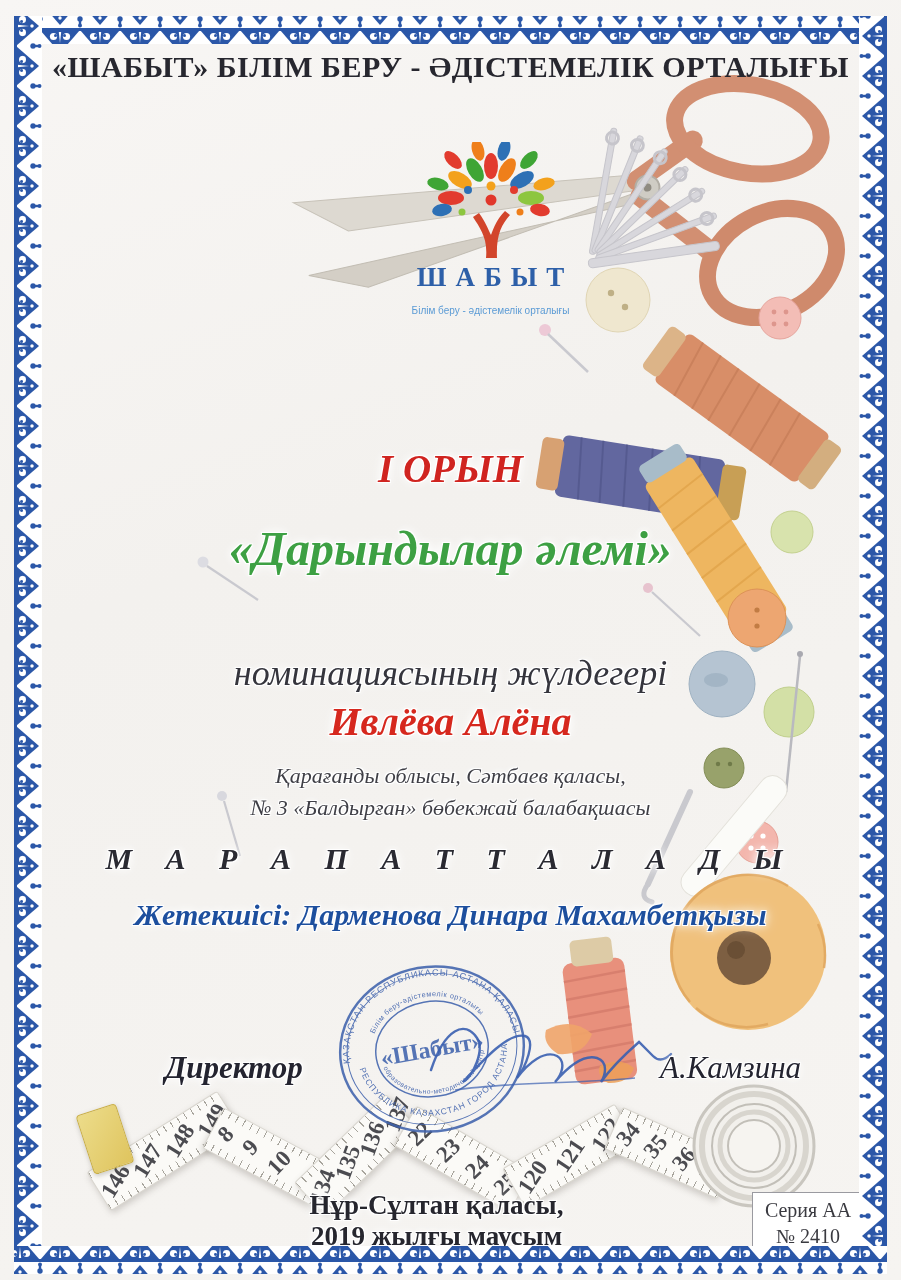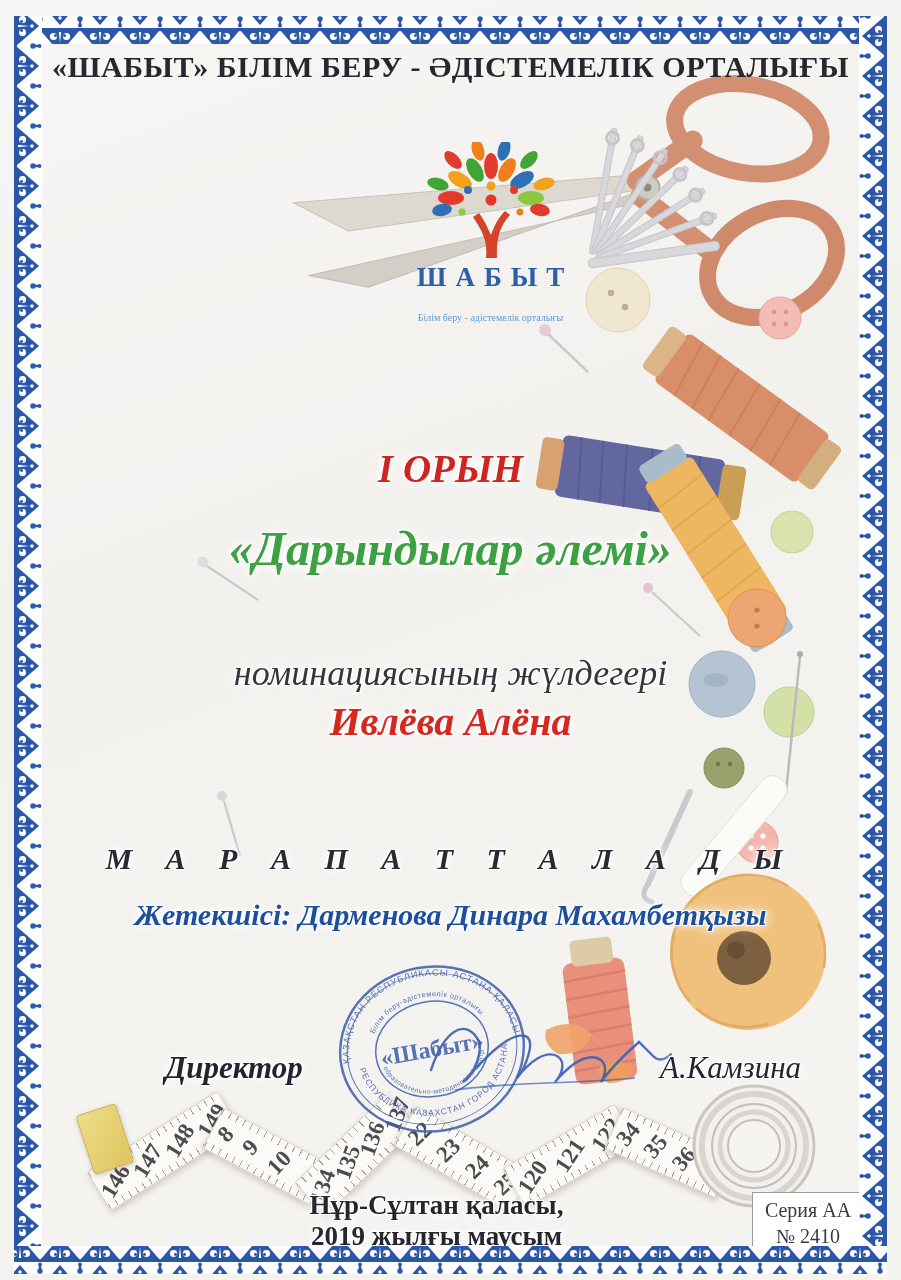--- a/index.html
+++ b/index.html
@@ -15,7 +15,7 @@
   .org-header{top:50px;font-size:30px;font-weight:bold;color:#27272f;letter-spacing:.5px;z-index:20;}
   .logo-block{top:142px;left:403px;width:175px;text-align:center;z-index:20;}
   .logo-name{font-size:27px;font-weight:bold;color:#2d5fa8;letter-spacing:9px;margin-top:-2px;text-indent:9px;}
-  .logo-tagline{font-size:10px;color:#5b9bd5;margin-top:19px;font-family:Liberation Serif, serif;}
+  .logo-tagline{font-size:10px;color:#5b9bd5;margin-top:12px;font-family:Liberation Sans, sans-serif;}
   .diploma-title{top:282px;font-size:112px;line-height:1.05;font-style:italic;font-weight:bold;color:#2a57a7;z-index:20;
     text-shadow:-3px -3px 0 #fff,3px -3px 0 #fff,-3px 3px 0 #fff,3px 3px 0 #fff,0 -4px 0 #fff,0 4px 0 #fff,-4px 0 0 #fff,4px 0 0 #fff,0 0 16px #fff;}
   .diploma-title span{display:inline-block;transform:scaleX(1.18);}

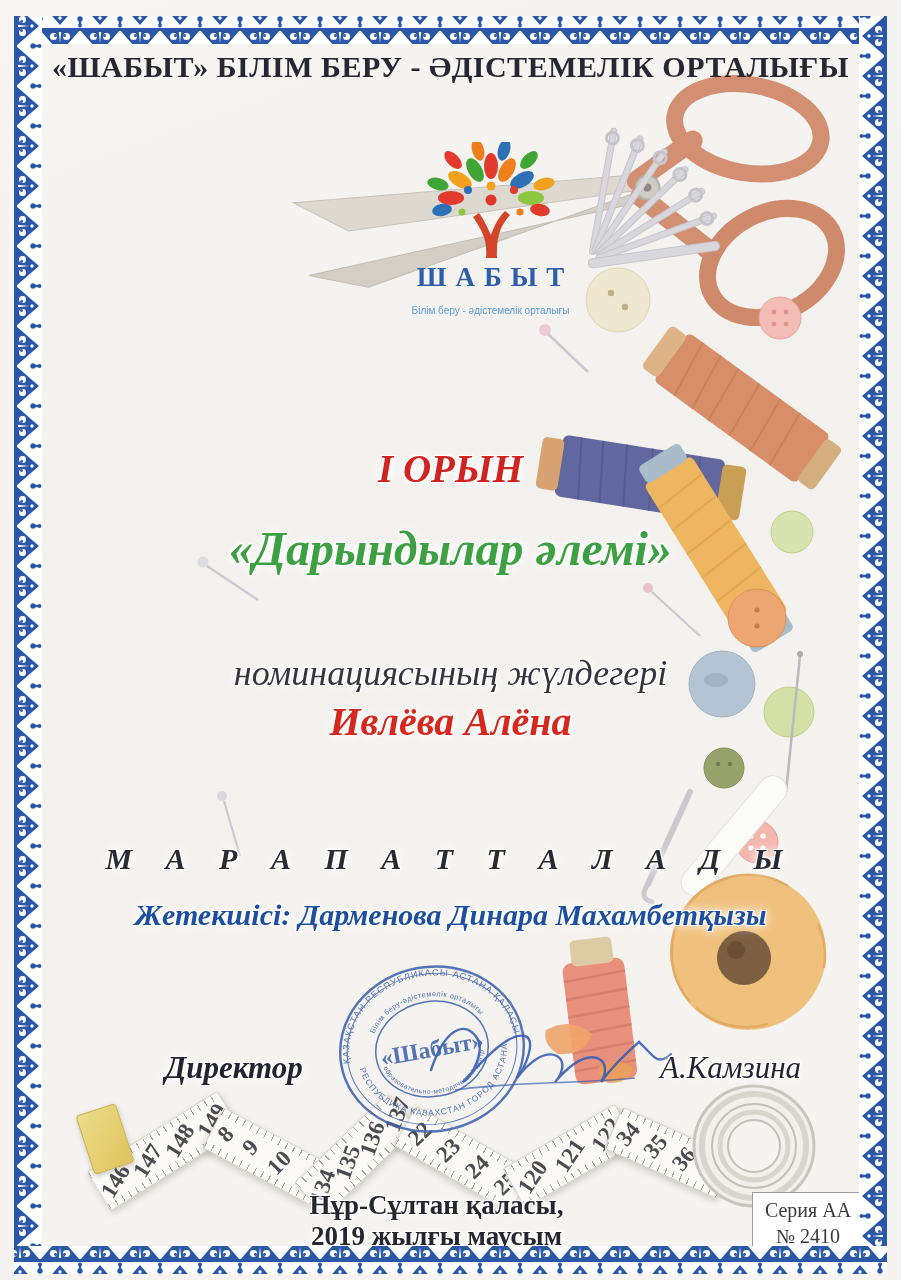--- a/index.html
+++ b/index.html
@@ -281,6 +281,10 @@
   <div class="abs ctr contest-name glow">«Дарындылар әлемі»</div>
   <div class="abs ctr winner-name glow">Ивлёва  Алёна</div>
   <div class="abs ctr nomination-suffix glow">номинациясының жүлдегері</div>
+  <div class="abs ctr location-lines glow">
+    <div>Қарағанды облысы, Сәтбаев қаласы,</div>
+    <div>№ 3 «Балдырған» бөбекжай балабақшасы</div>
+  </div>
   <div class="abs ctr award-word glow">М А Р А П А Т Т А Л А Д Ы</div>
   <div class="abs ctr supervisor-line glow">Жетекшісі: Дарменова Динара Махамбетқызы</div>
 

